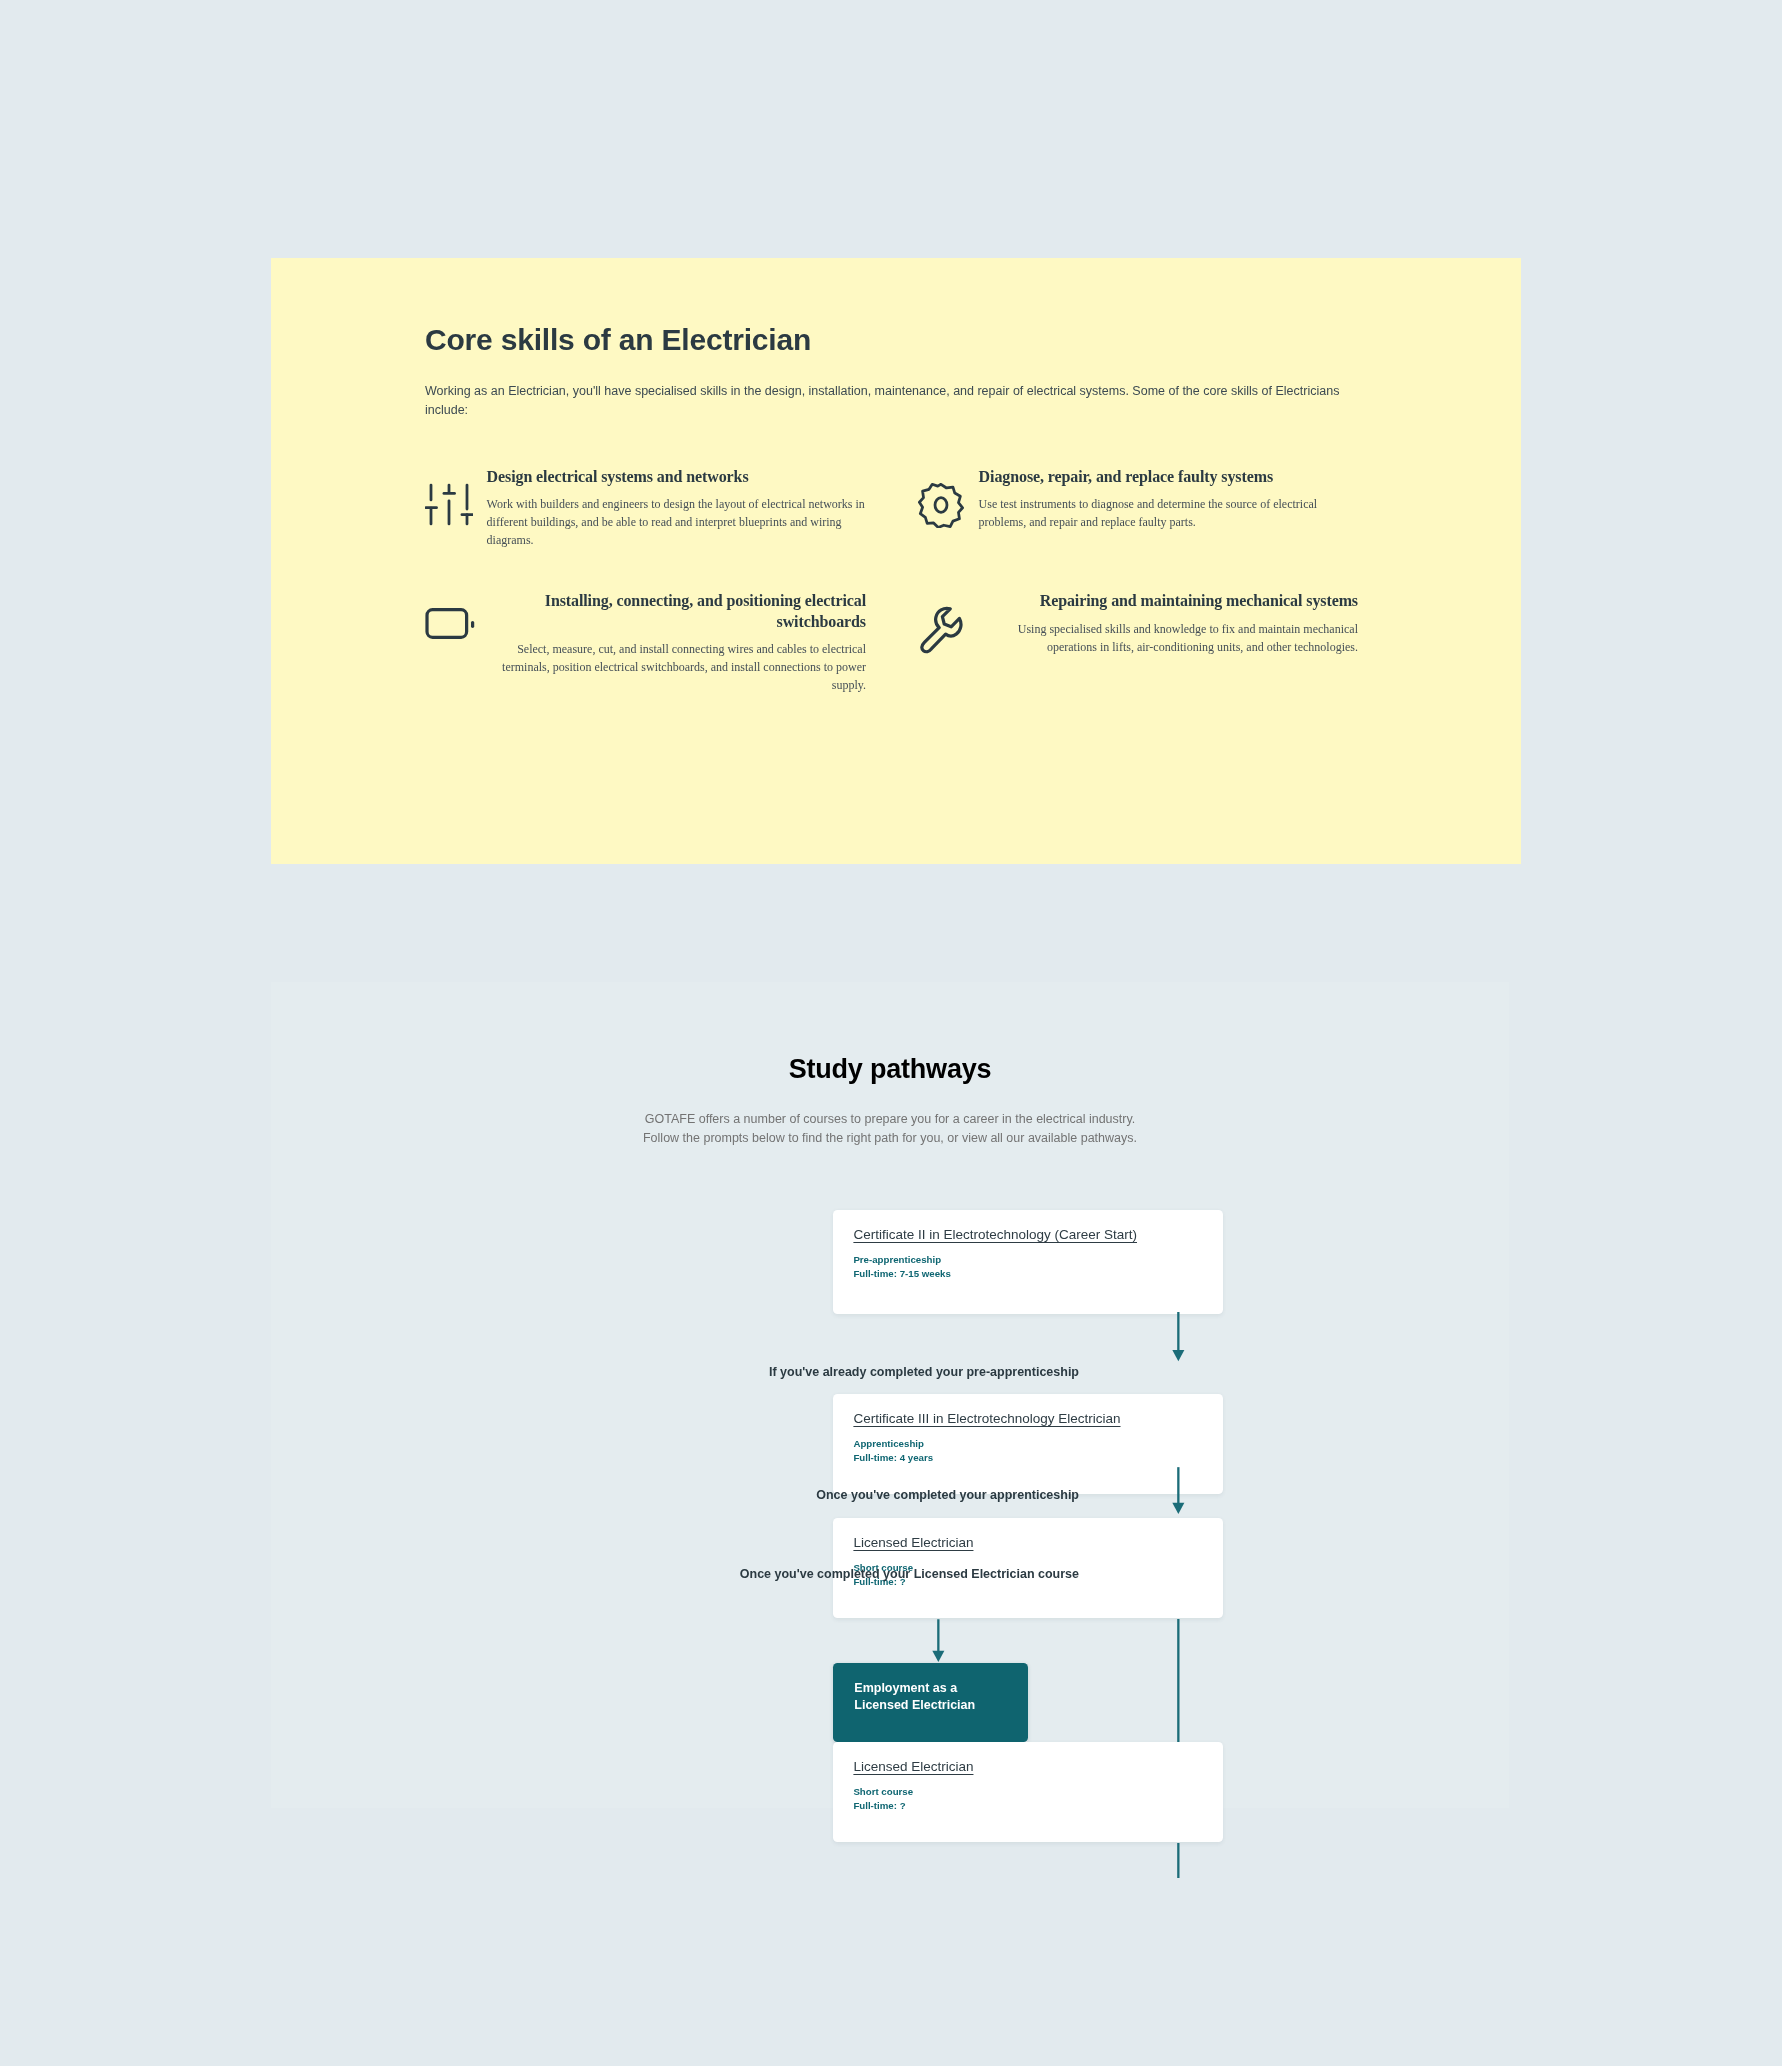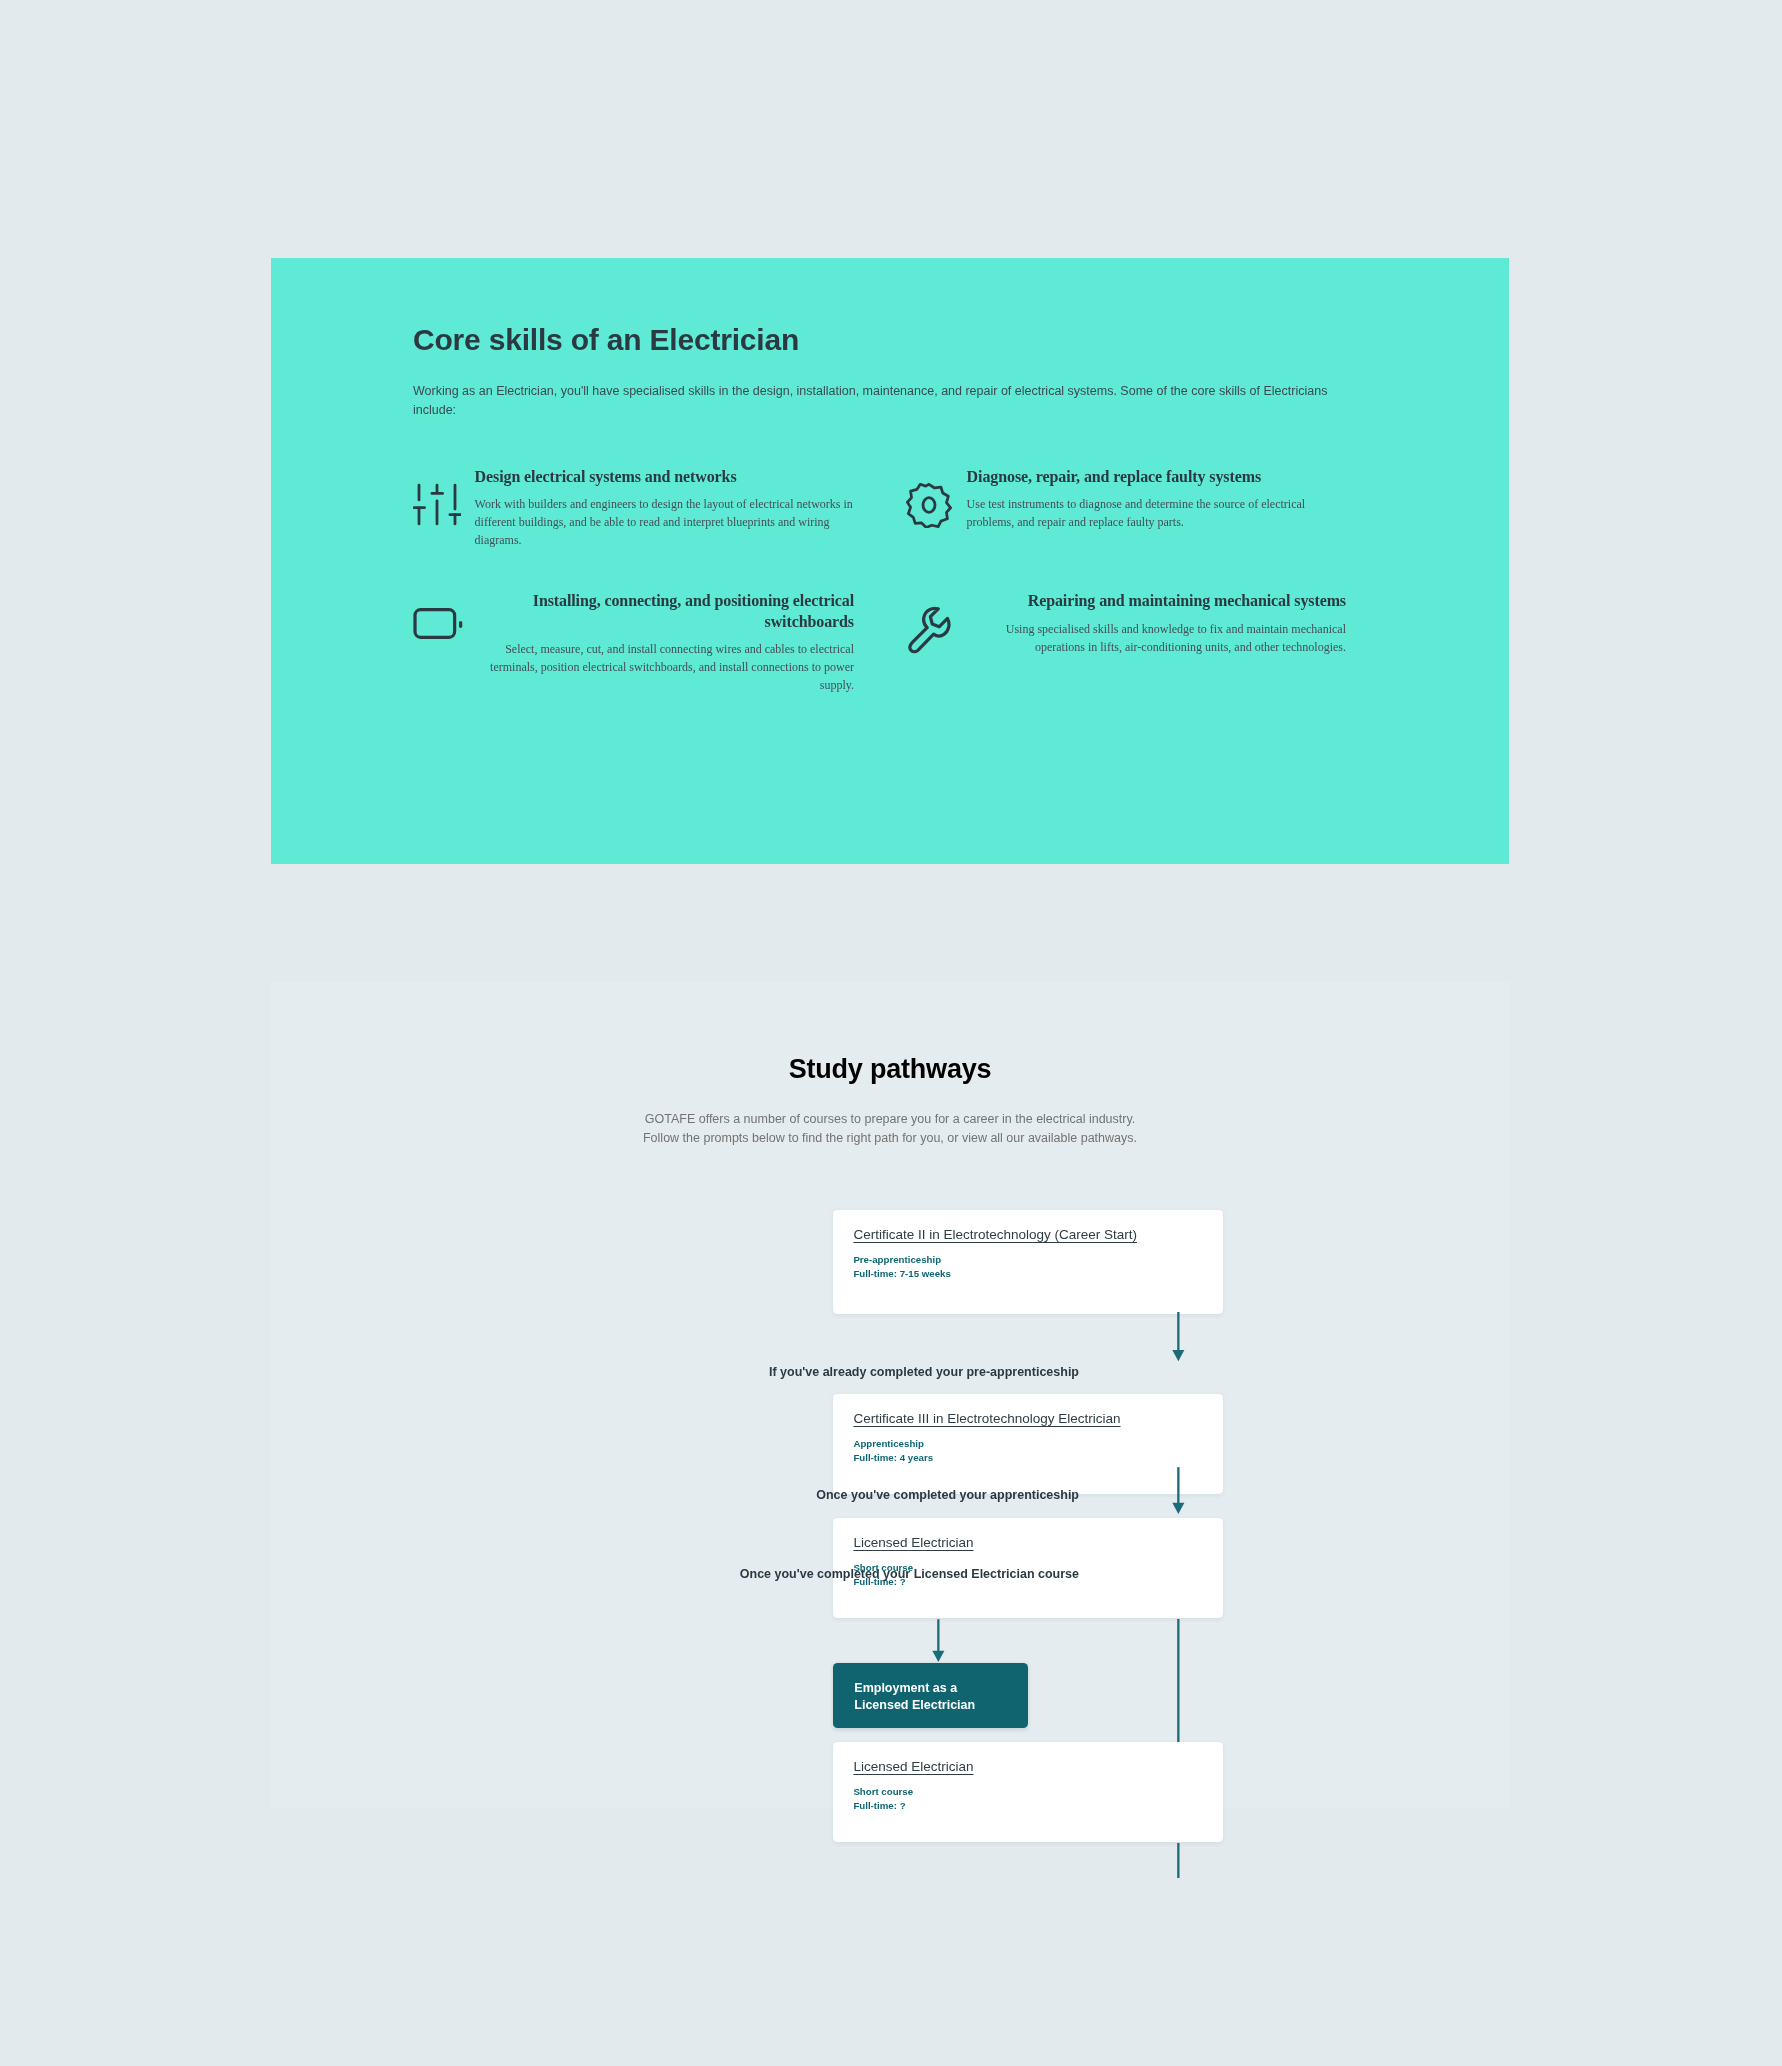--- a/index.html
+++ b/index.html
@@ -17,7 +17,8 @@
     position:absolute;
     left:271px;top:258px;
     width:1238px;height:606px;
-    background:#5eead4;
+    background:#fef9c3;
+    padding-left:12px;
   }
   .skills-inner{padding:65px 0 0 142px;}
 

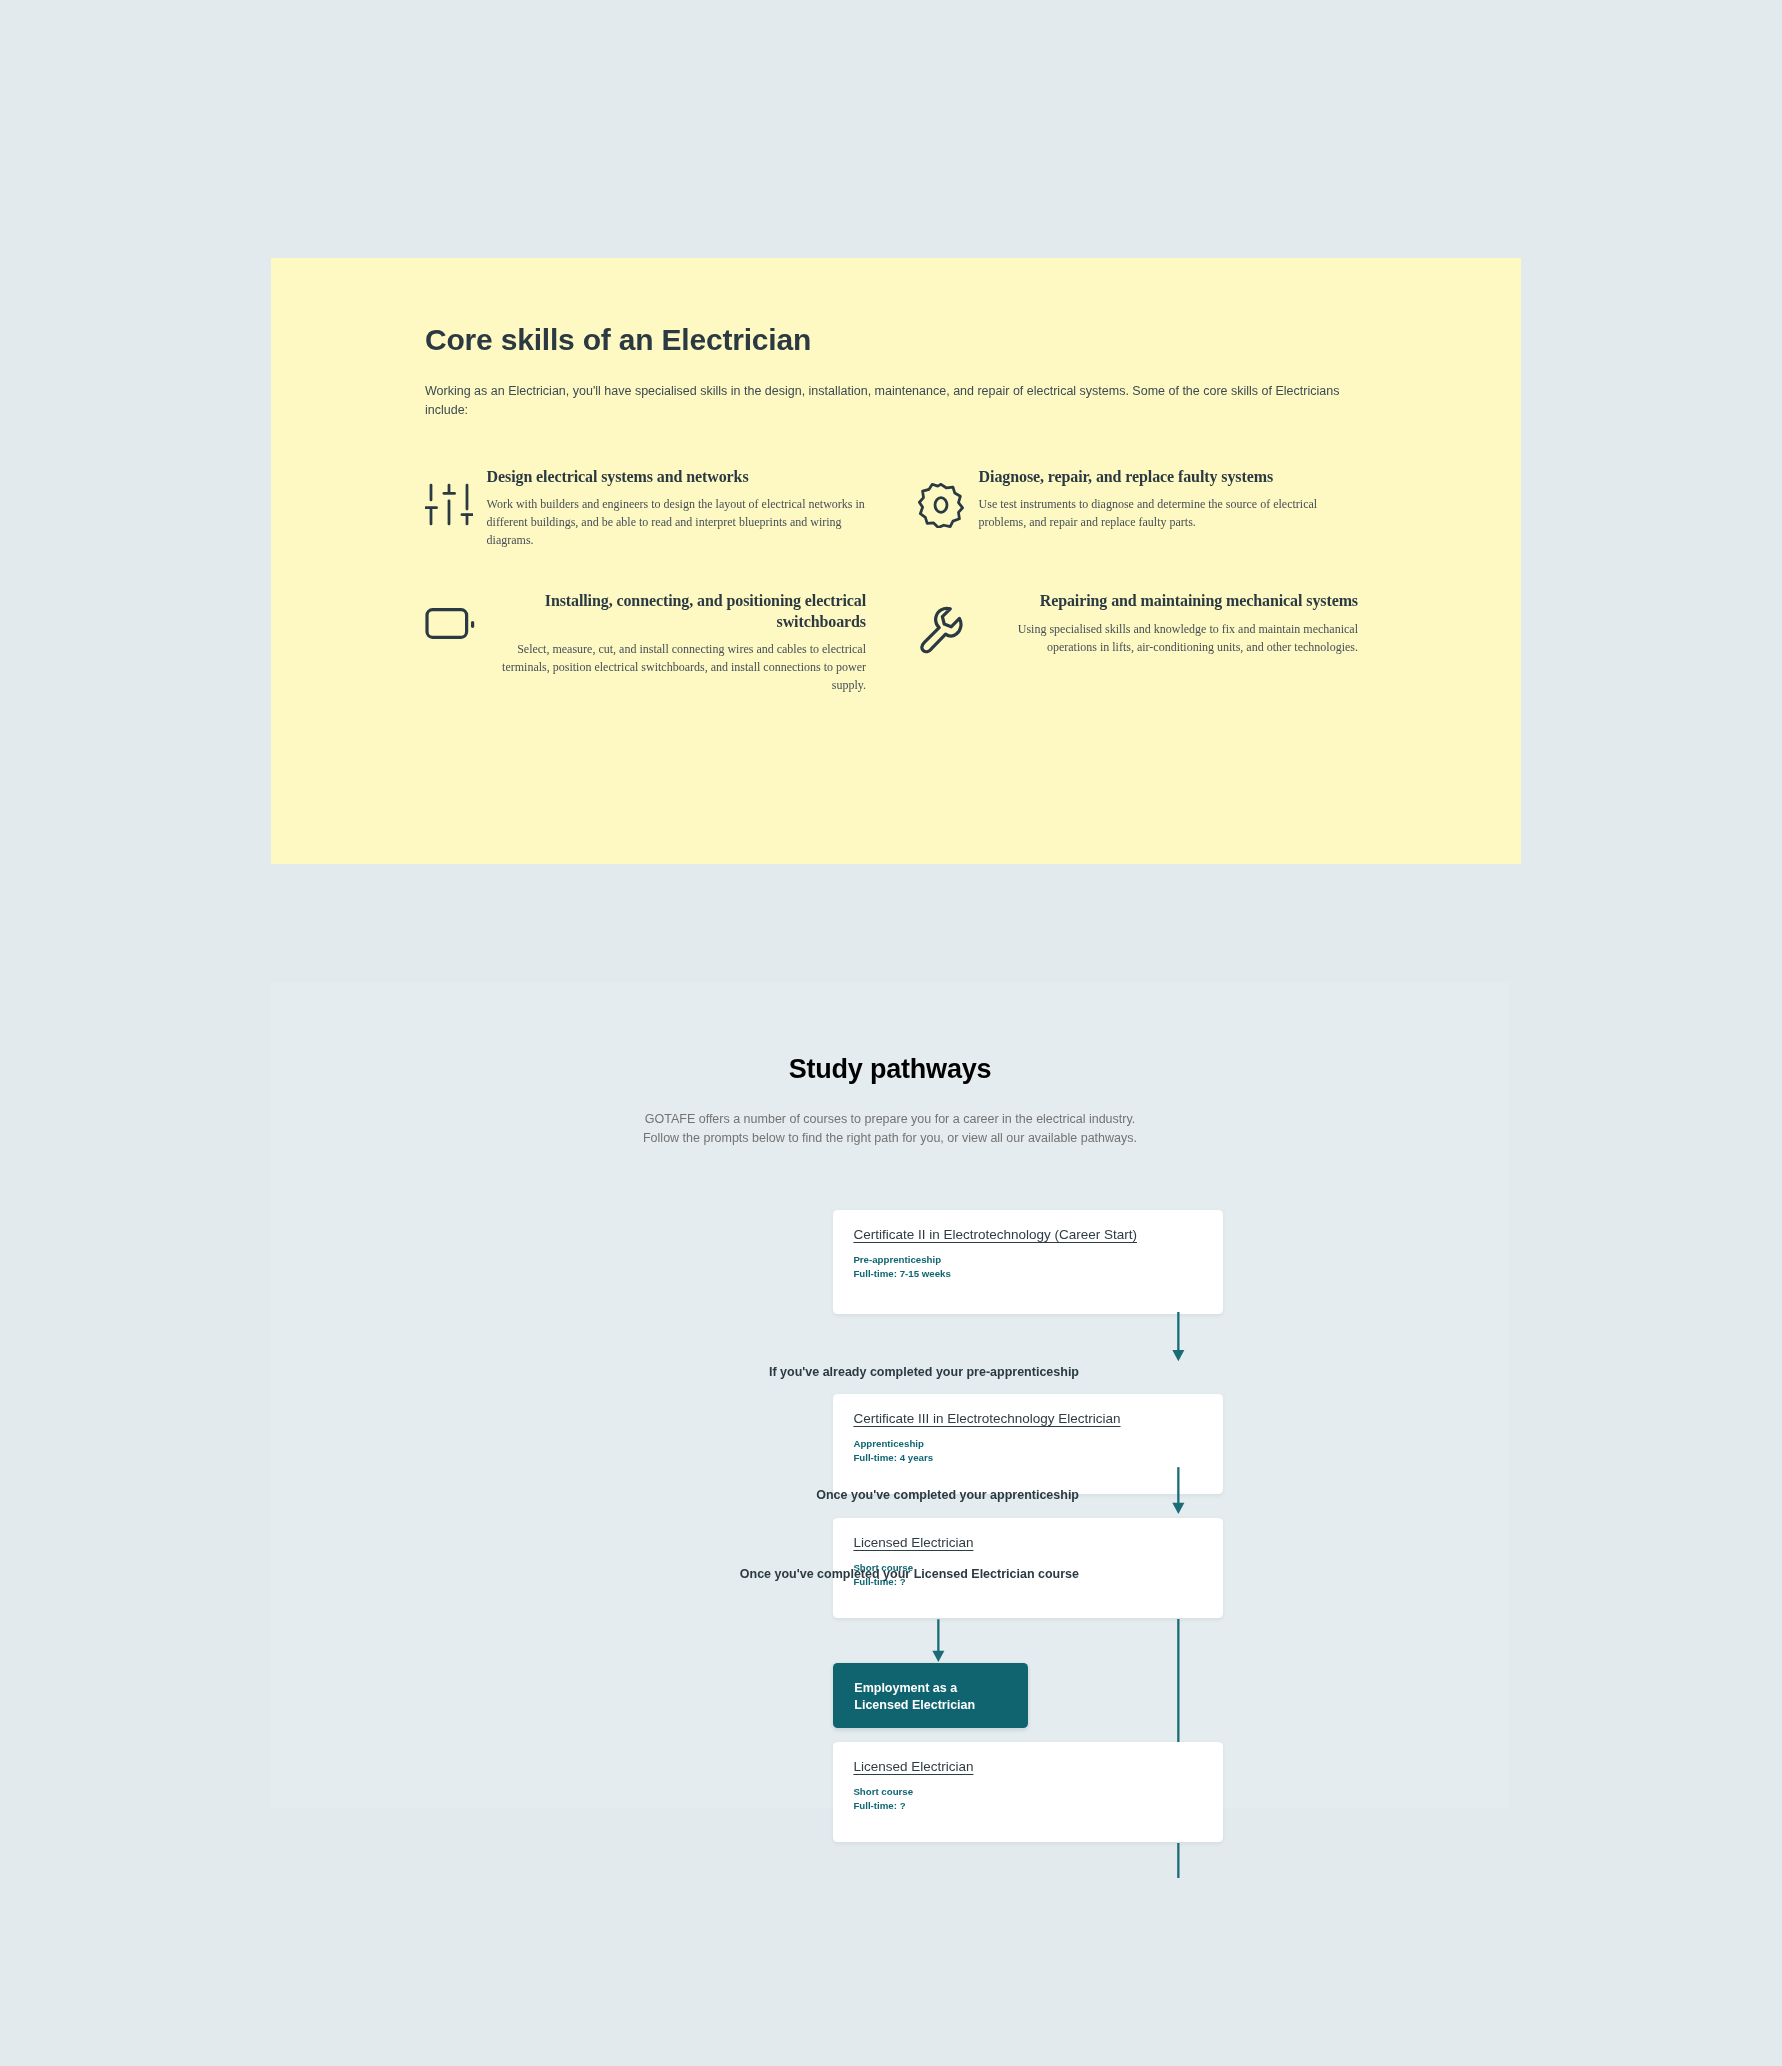--- a/index.html
+++ b/index.html
@@ -297,7 +297,7 @@
         </svg>
       </div>
 
-      <div class="emp-box" style="left:562px;top:681px;width:195px;height:65px;">
+      <div class="emp-box" style="left:562px;top:681px;width:195px;height:79px;">
         <p class="emp-text">Employment as a</p>
         <p class="emp-text">Licensed Electrician</p>
       </div>

